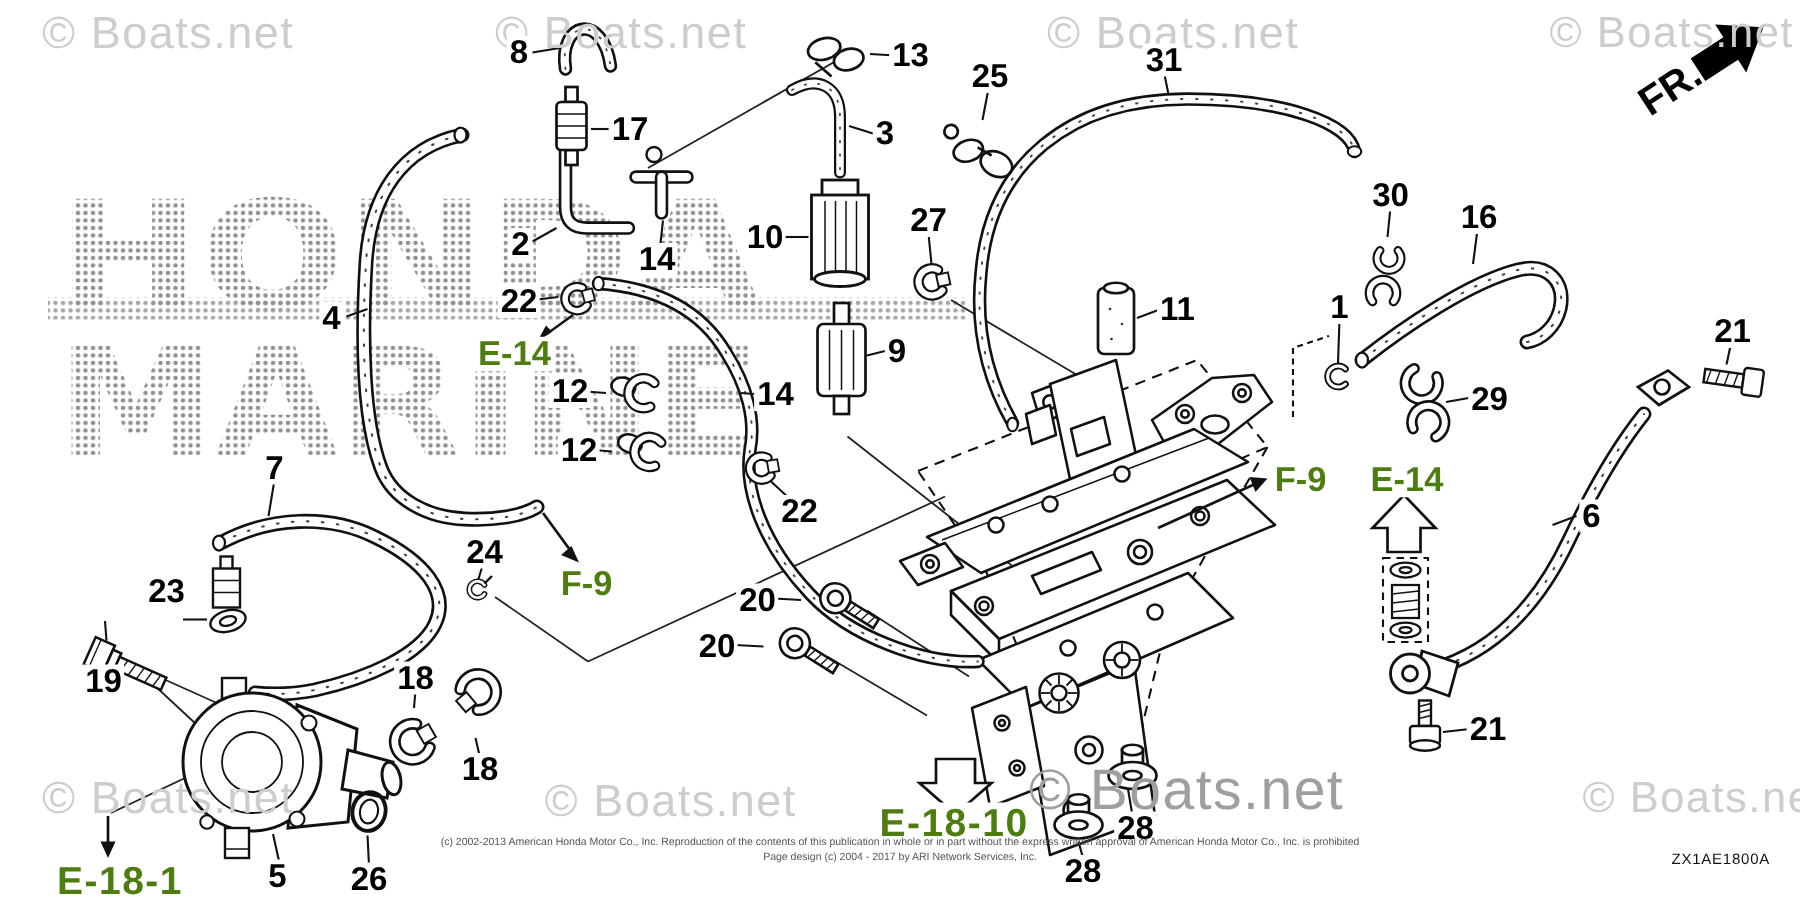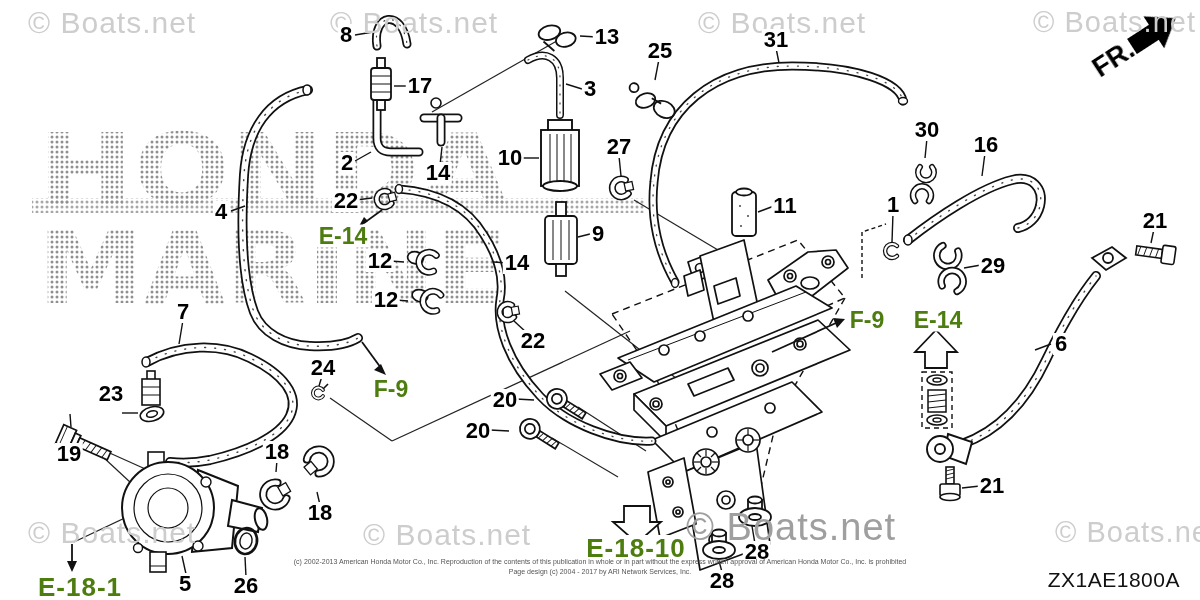--- a/index.html
+++ b/index.html
@@ -15,7 +15,7 @@
   .rlabel.big{font-size:26px;letter-spacing:1px;text-align:right;}
   .footer{position:absolute;left:0;right:0;top:557px;text-align:center;z-index:4;
       font-size:7px;line-height:1.45;color:#555;}
-  .code{position:absolute;right:20px;top:568px;font-size:21px;color:#111;z-index:4;
+  .code{position:absolute;right:20px;top:568px;font-size:10px;color:#111;z-index:4;
       letter-spacing:.5px;margin-left:44px;}
 </style>
 </head>

